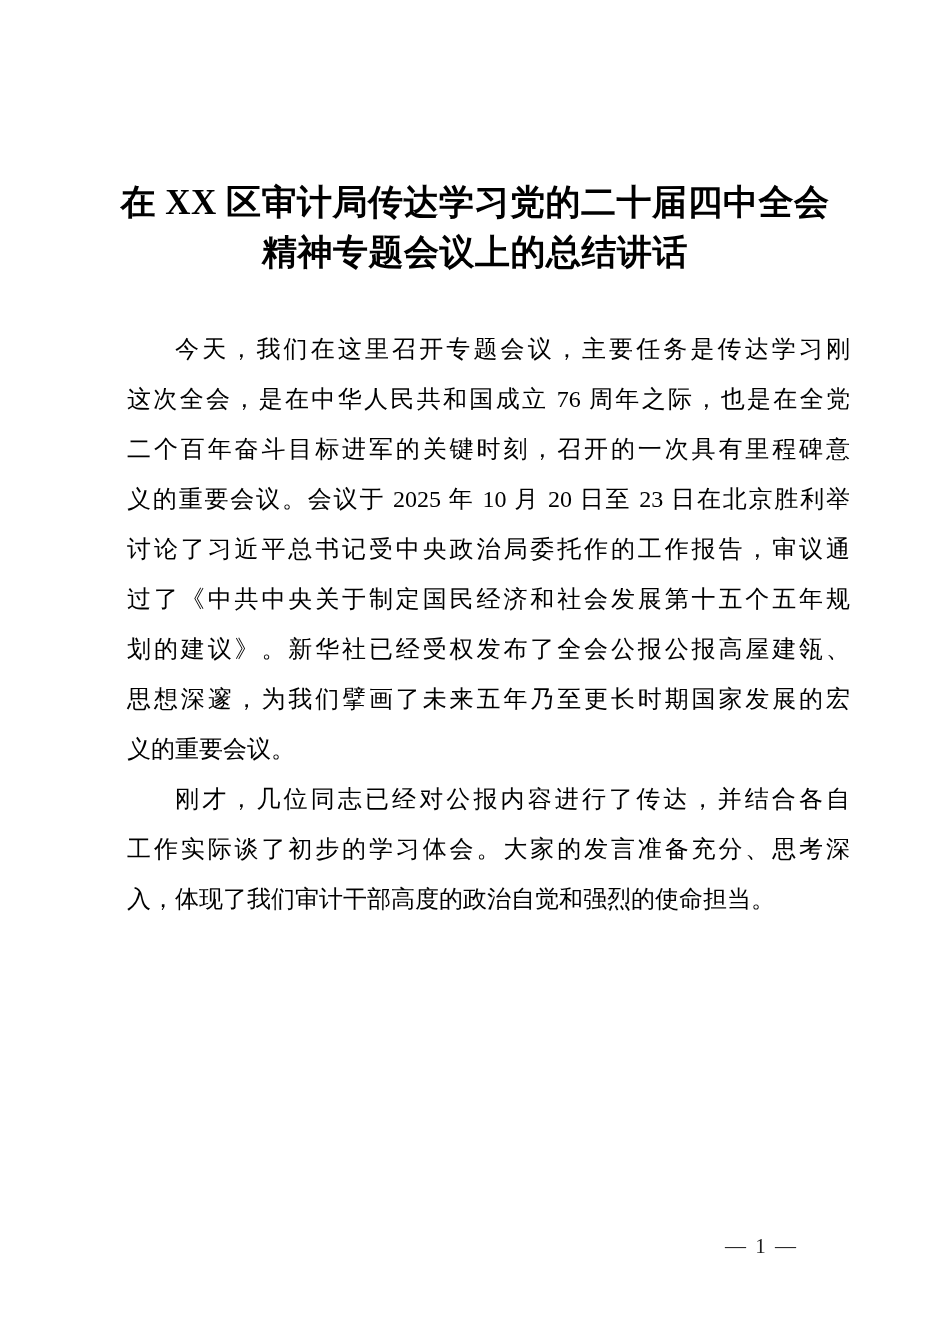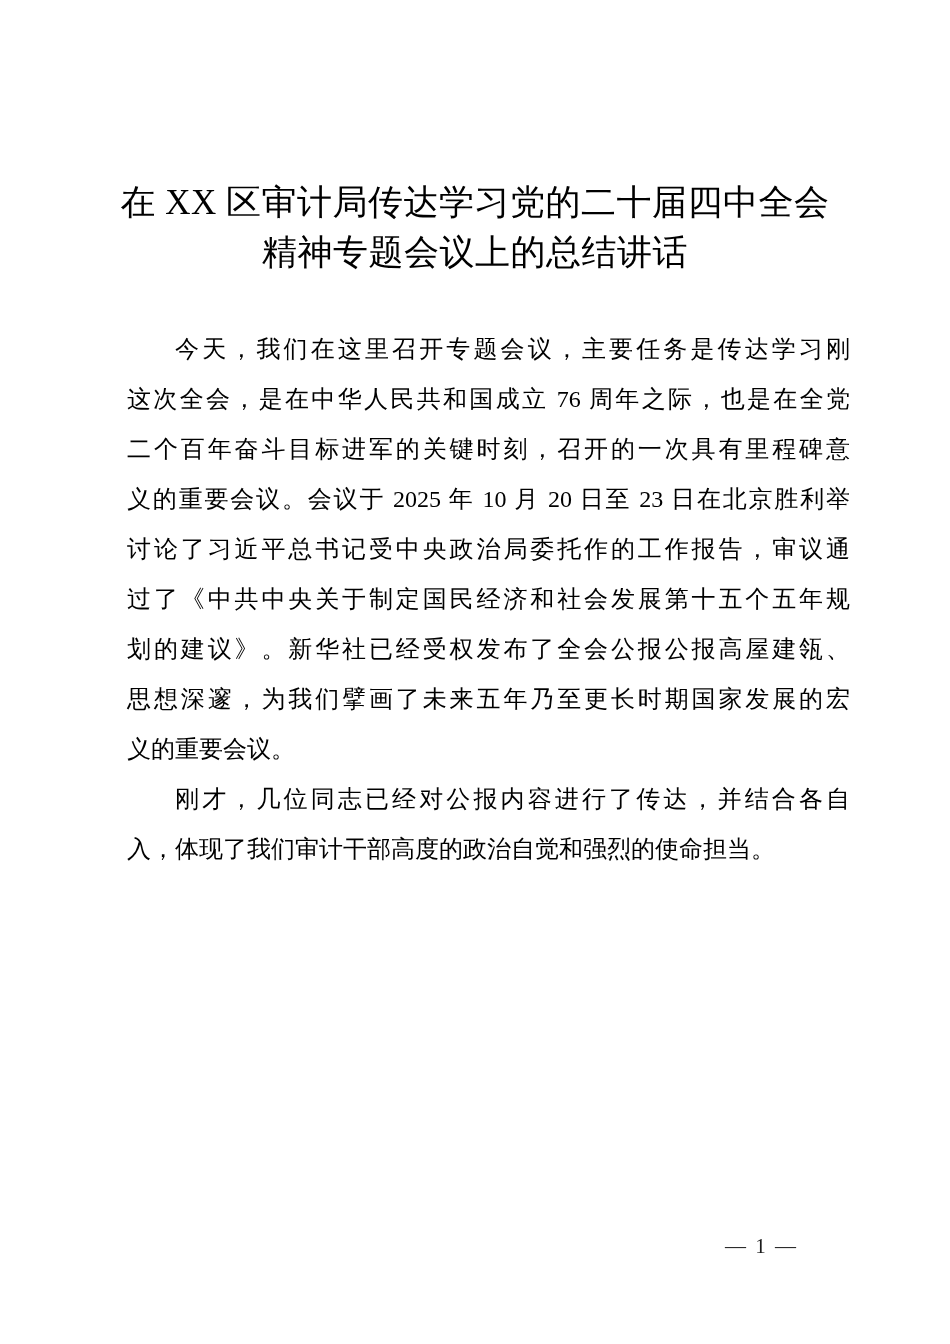--- a/index.html
+++ b/index.html
@@ -22,7 +22,7 @@
     margin: 0 60px;
     text-align: center;
     font-size: 35px;
-    font-weight: normal;
+    font-weight: bold;
     line-height: 50px;
     letter-spacing: 0.5px;
   }

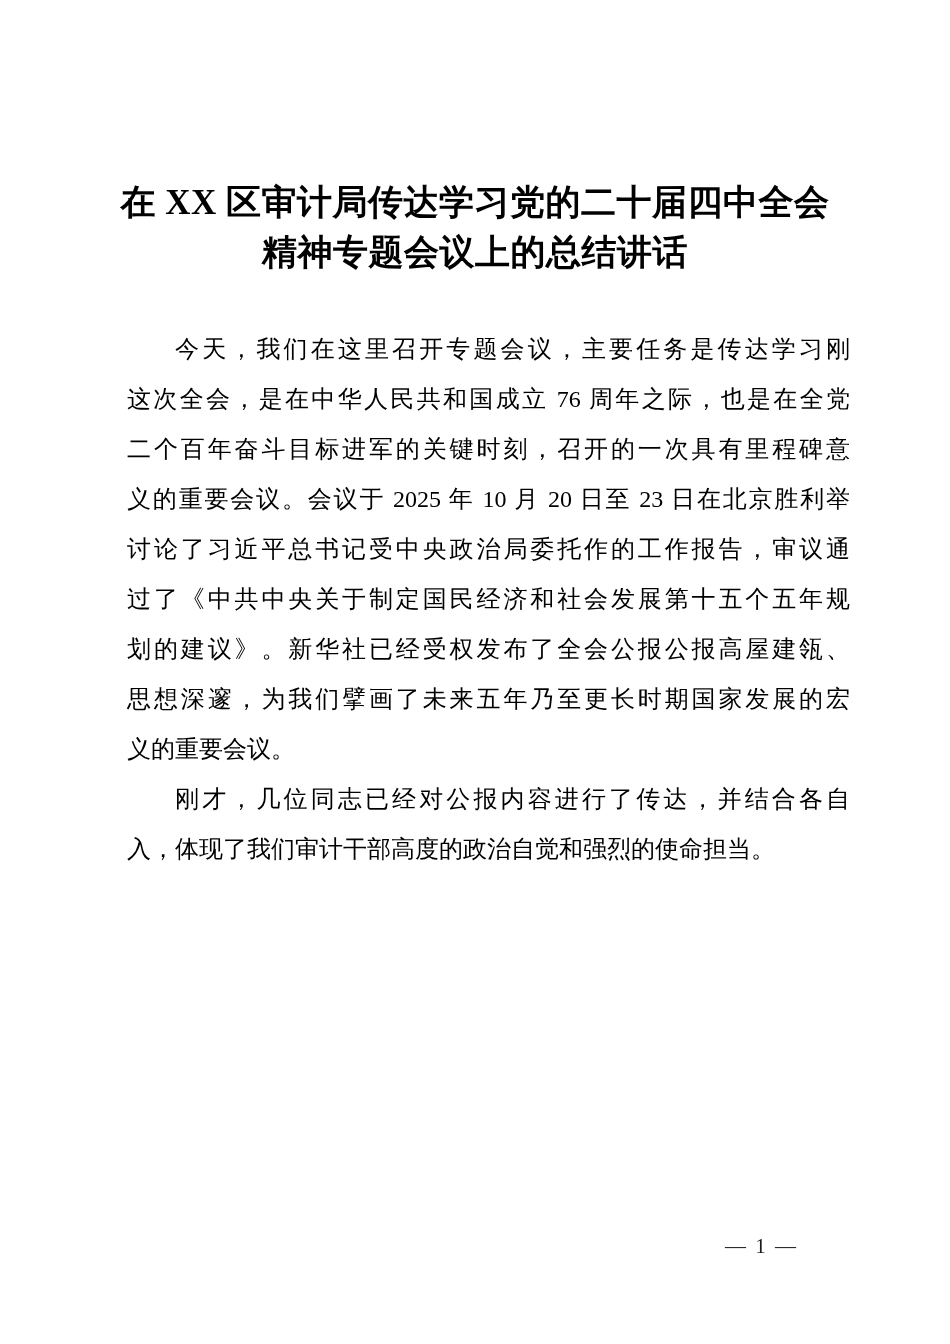--- a/index.html
+++ b/index.html
@@ -78,6 +78,7 @@
     <div class="line end">义的重要会议。</div>
 
     <div class="line indent">刚才，几位同志已经对公报内容进行了传达，并结合各自</div>
+    <div class="line">工作实际谈了初步的学习体会。大家的发言准备充分、思考深</div>
     <div class="line end">入，体现了我们审计干部高度的政治自觉和强烈的使命担当。</div>
   </div>
 

